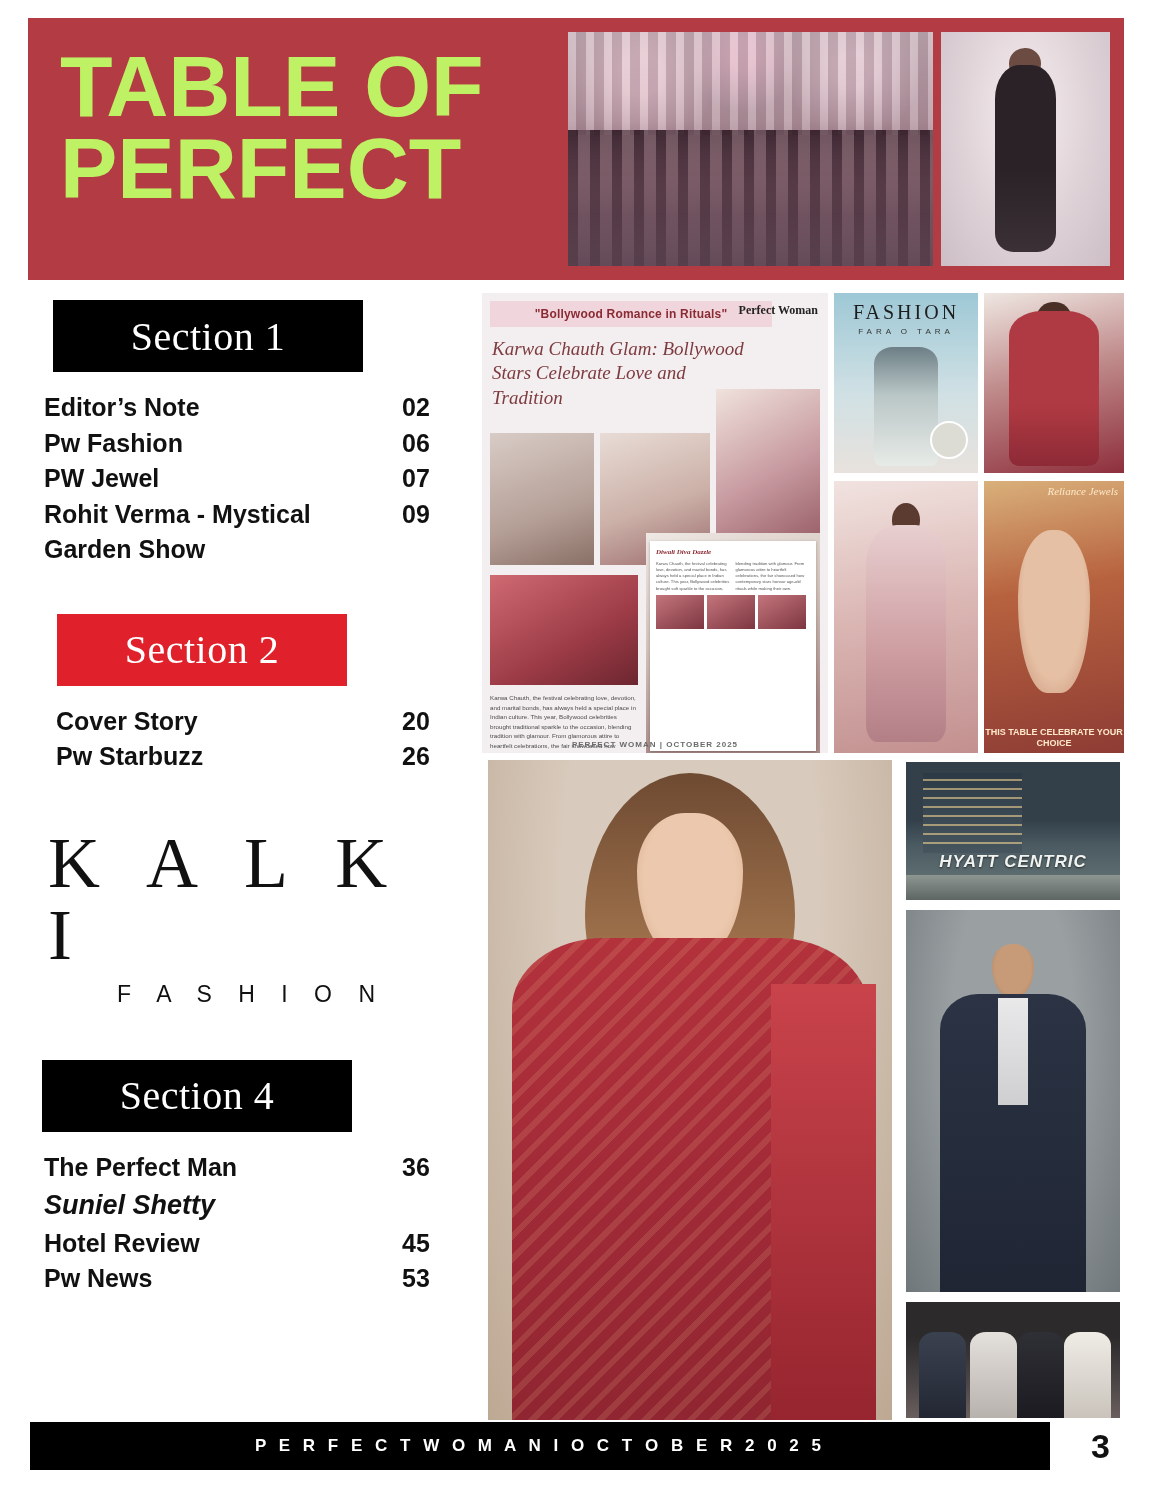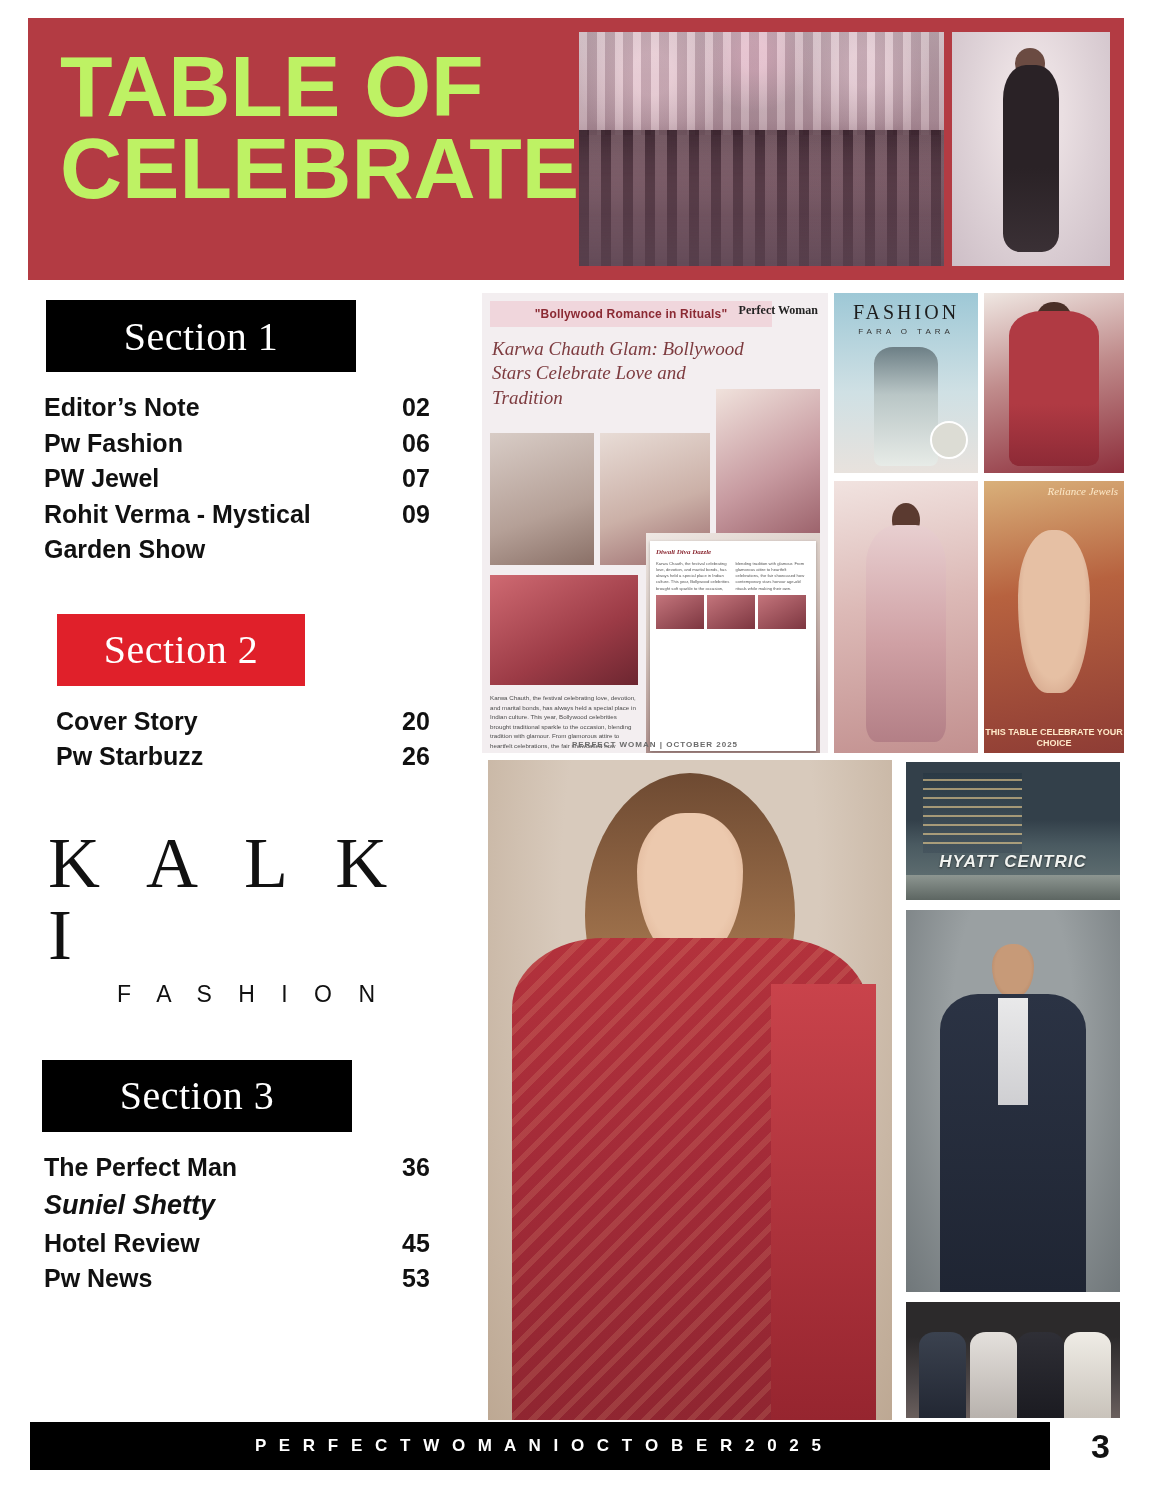--- a/index.html
+++ b/index.html
@@ -468,7 +468,7 @@
   <div class="header-band">
     <div class="header-title">
       <span>TABLE OF</span>
-      <span class="l2">CELEBRATE</span>
+      <span class="l2">PERFECT</span>
     </div>
     <div class="header-photos">
       <div class="hp wide">

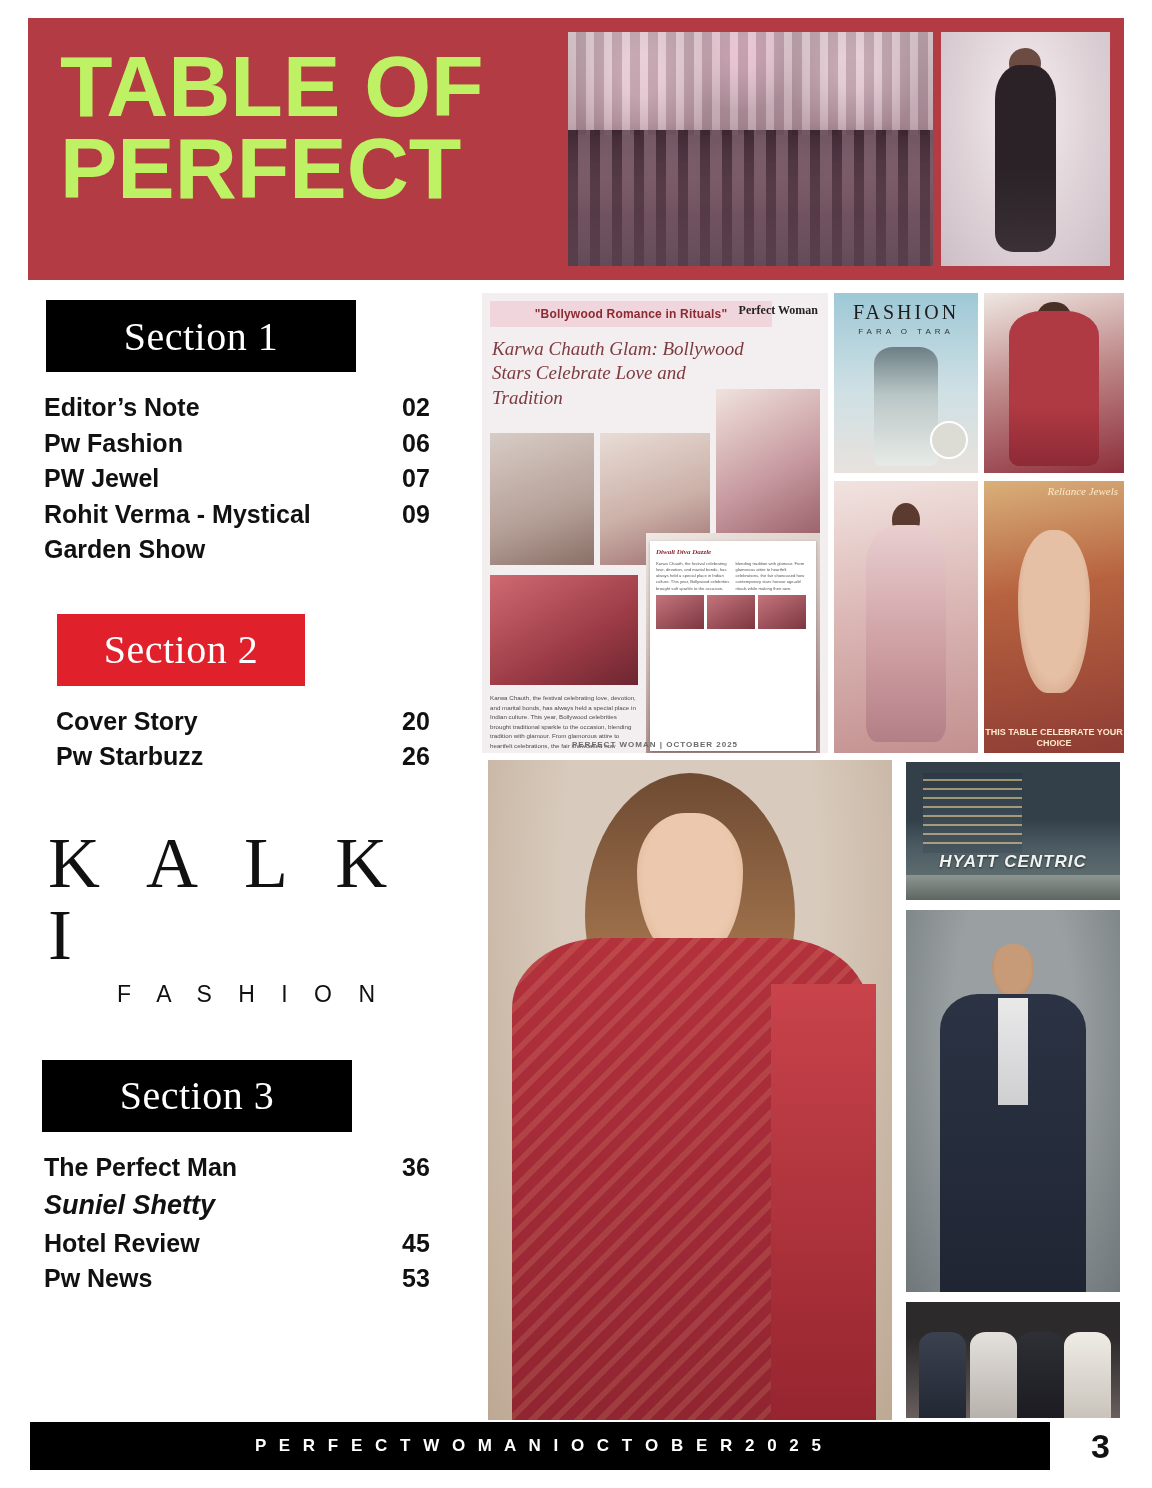--- a/index.html
+++ b/index.html
@@ -123,7 +123,7 @@
     letter-spacing: 0.5px;
   }
   .tag-1 {
-    margin-left: 16px;
+    margin-left: 23px;
     width: 310px;
     height: 72px;
     background: #000000;

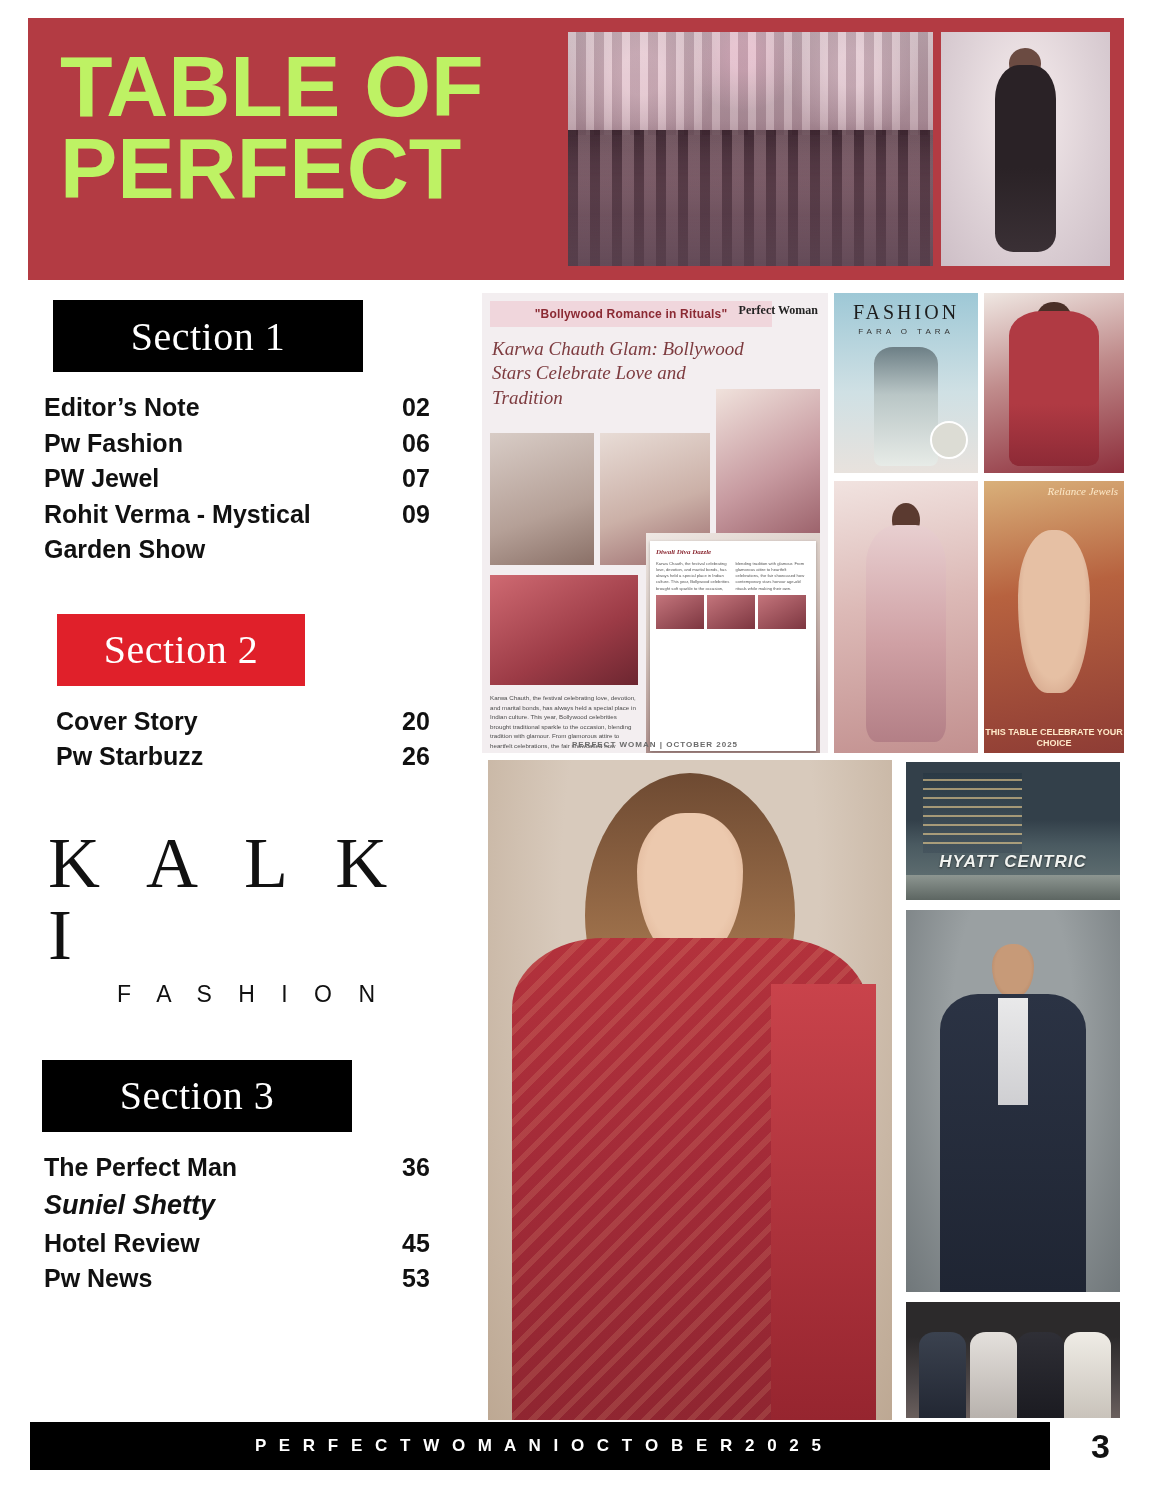--- a/index.html
+++ b/index.html
@@ -130,7 +130,7 @@
   }
   .tag-2 {
     margin-left: 27px;
-    width: 248px;
+    width: 290px;
     height: 72px;
     background: #e0202a;
   }

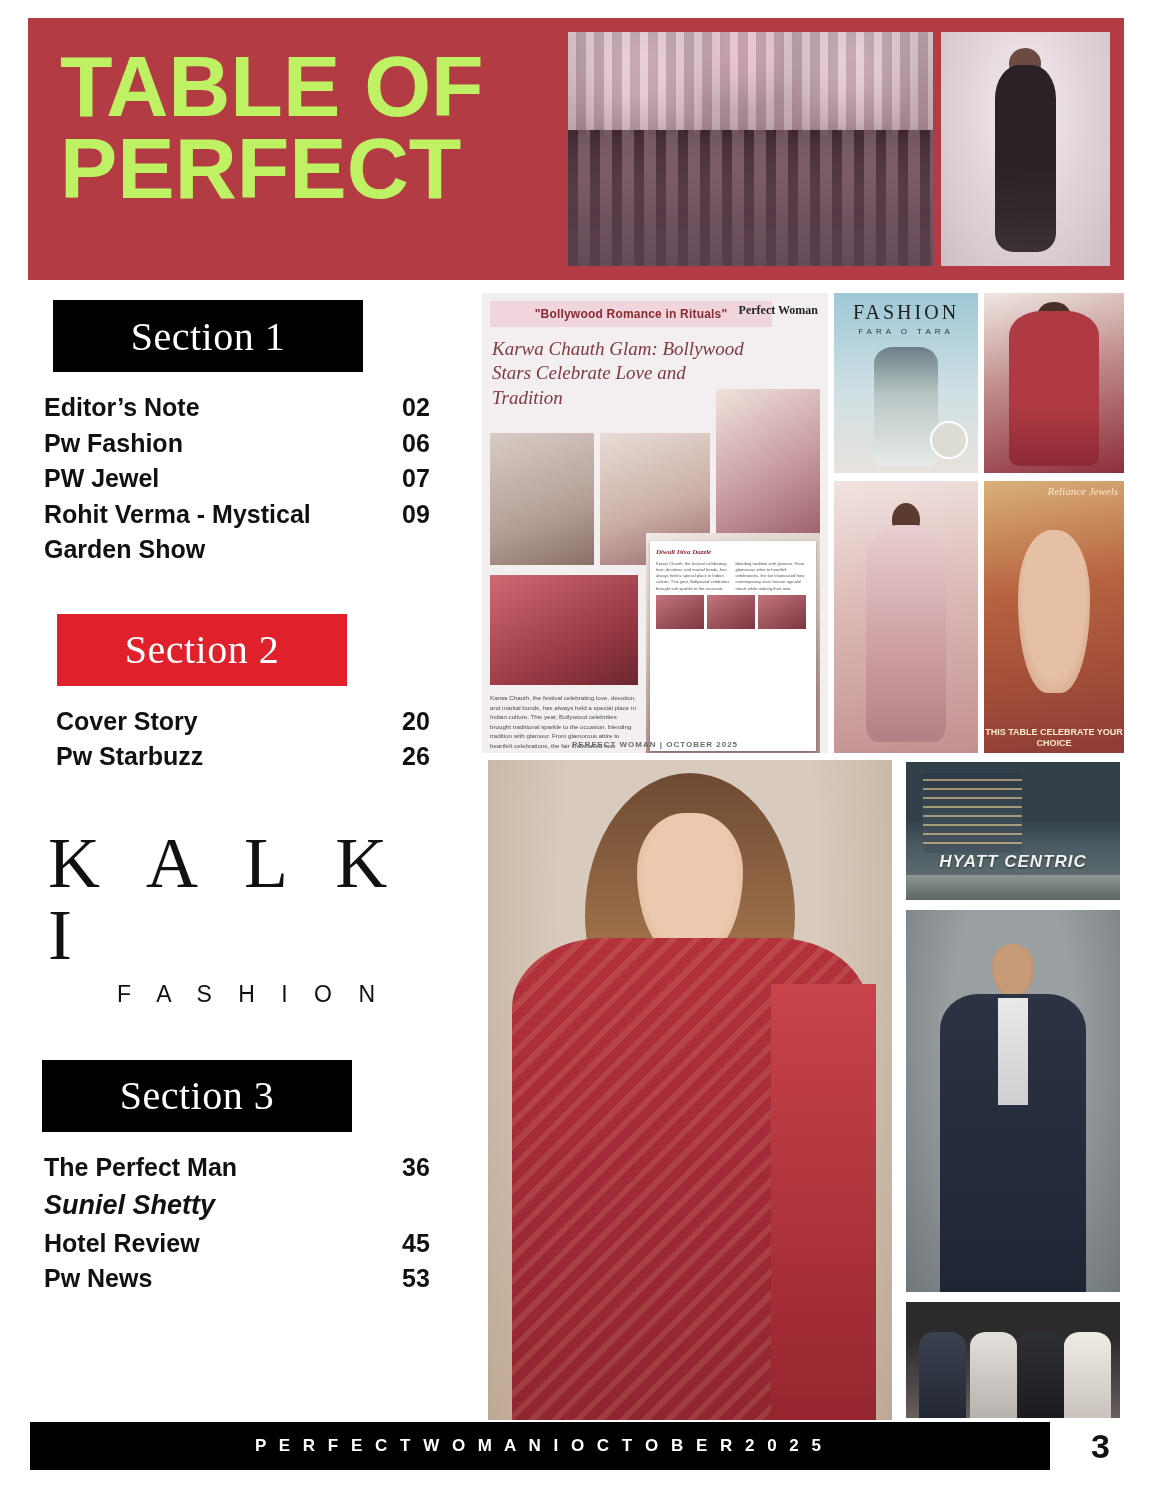--- a/index.html
+++ b/index.html
@@ -524,7 +524,7 @@
     </div>
 
     <div class="section-tag tag-3" style="margin-top:52px;">
-      <span>Section 3</span>
+      <span>Section 4</span>
     </div>
     <div class="toc-list sec3-list">
       <div class="toc-row">

